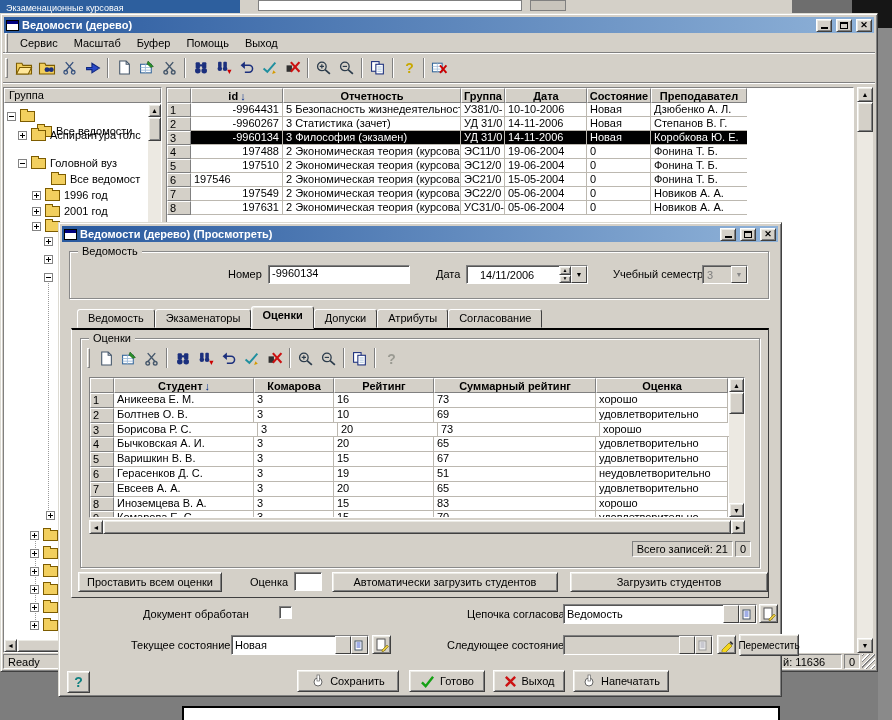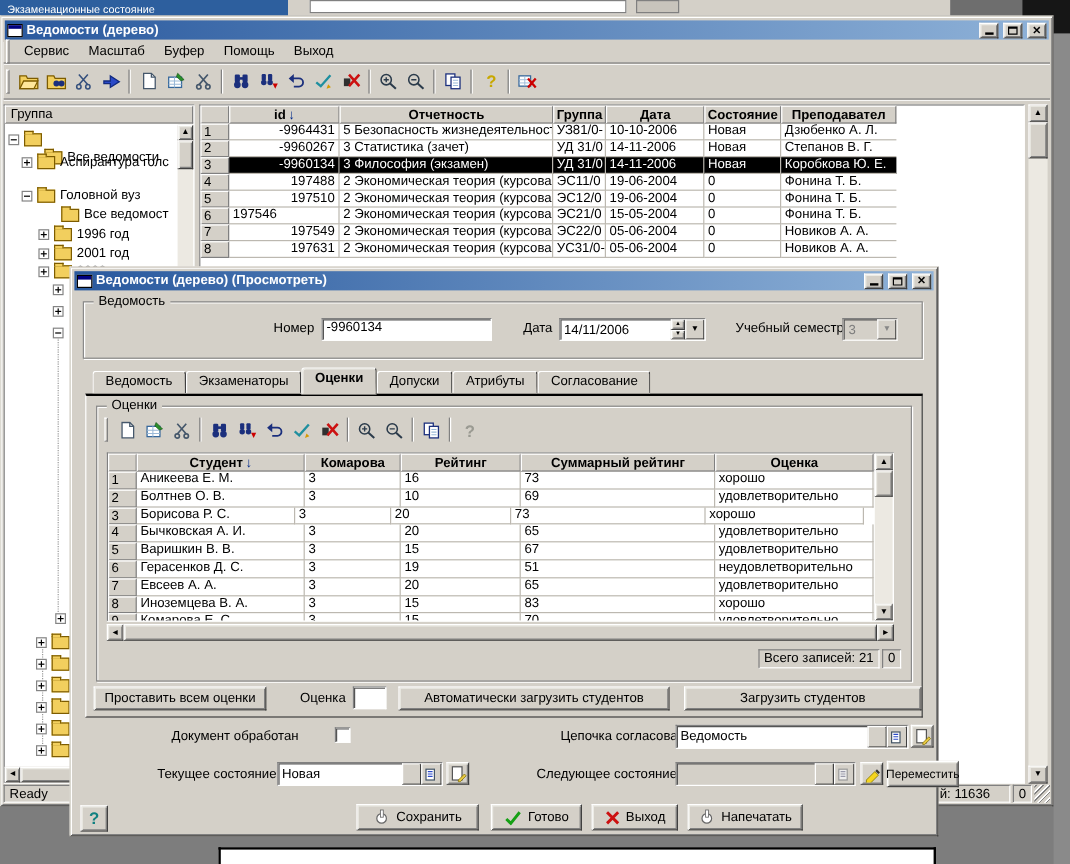--- a/index.html
+++ b/index.html
@@ -52,7 +52,7 @@
 </head>
 <body>
 
-<div class="abs" style="left:0;top:0;width:240px;height:13px;background:#2d5f9e;color:#fff;font-size:9px;line-height:16px;padding-left:6px;overflow:hidden;white-space:nowrap"><span>Экзаменационные состояние</span></div>
+<div class="abs" style="left:0;top:0;width:240px;height:13px;background:#2d5f9e;color:#fff;font-size:9px;line-height:16px;padding-left:6px;overflow:hidden;white-space:nowrap"><span>Экзаменационные курсовая</span></div>
 <div class="abs" style="left:240px;top:0;width:552px;height:13px;background:#d4d0c8"></div>
 <div class="abs" style="left:258px;top:0;width:264px;height:11px;background:#fff;border:1px solid #808080"></div>
 <div class="abs" style="left:530px;top:0;width:36px;height:11px;background:#c8c4bc;border:1px solid #808080"></div>

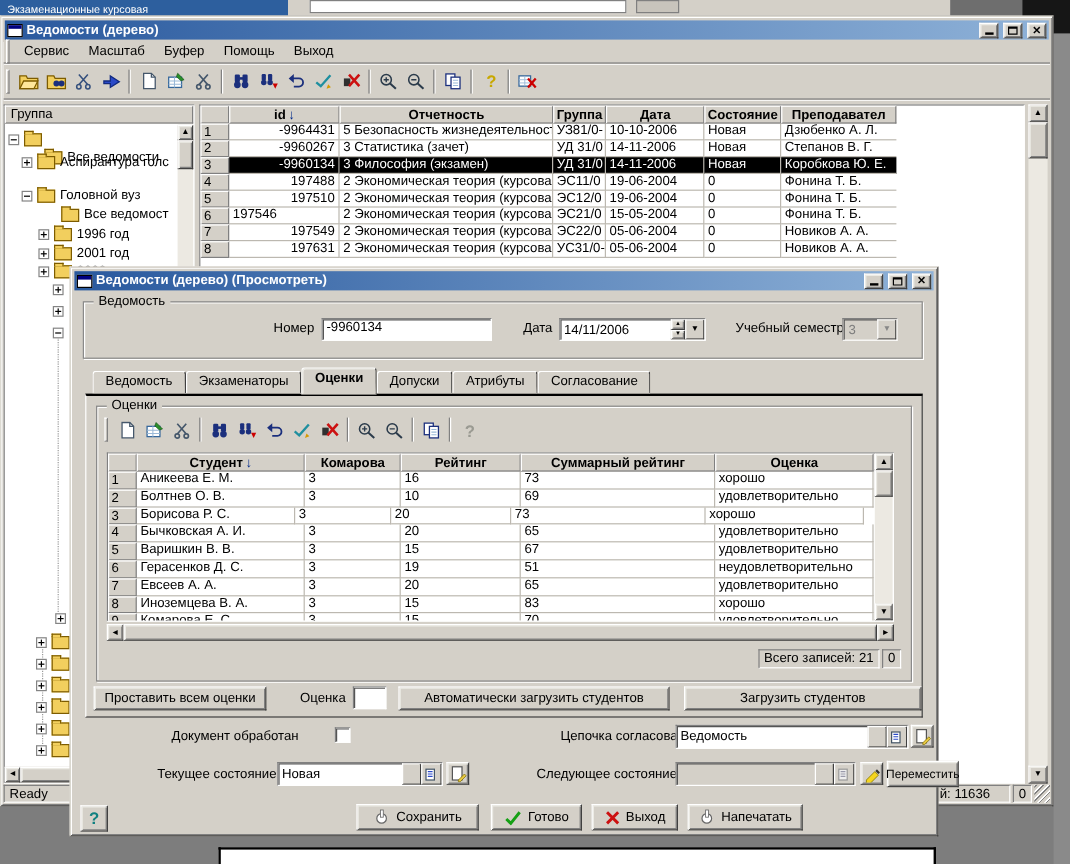--- a/index.html
+++ b/index.html
@@ -486,7 +486,7 @@
     <div class="abs field" style="left:198px;top:13px;width:142px;height:19px"><span>-9960134</span></div>
     <span class="abs" style="left:366px;top:16px">Дата</span>
     <div class="abs field" style="left:396px;top:13px;width:122px;height:19px;display:flex;align-items:center;padding:0">
-      <span style="flex:1;padding:0 3px">14/11/2006</span>
+      <span style="flex:1;padding:0 13px">14/11/2006</span>
       <span class="minispin" style="height:100%">
           <div class="btn">▲</div>
           <div class="btn">▼</div>

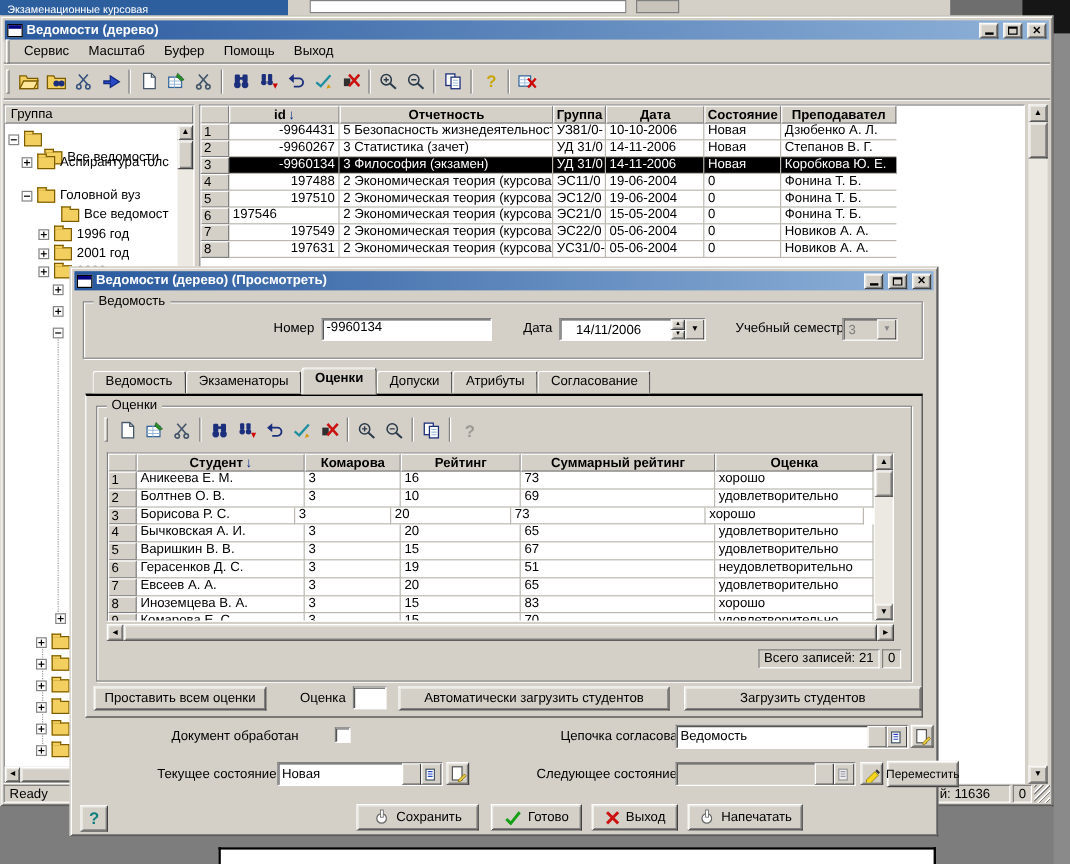--- a/index.html
+++ b/index.html
@@ -644,7 +644,7 @@
           </div>
         <div class="trw" style="height:14.8px">
             <span class="rn" style="width:24px">3</span>
-            <span class="dc" style="width:132px">Борисова Р. С.</span>
+            <span class="dc" style="width:144px">Борисова Р. С.</span>
             <span class="dc" style="width:80px">3</span>
             <span class="dc" style="width:100px">20</span>
             <span class="dc" style="width:162px">73</span>

